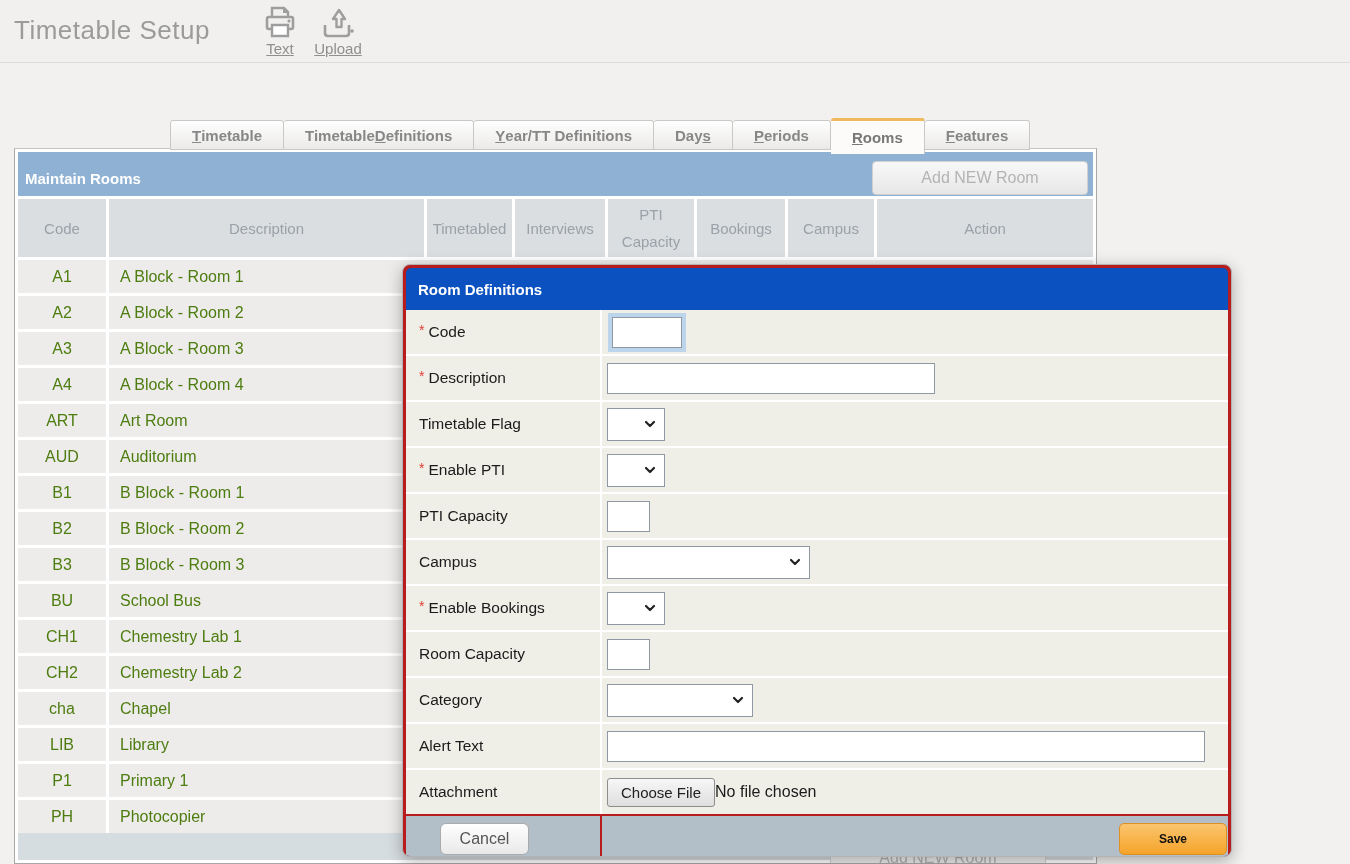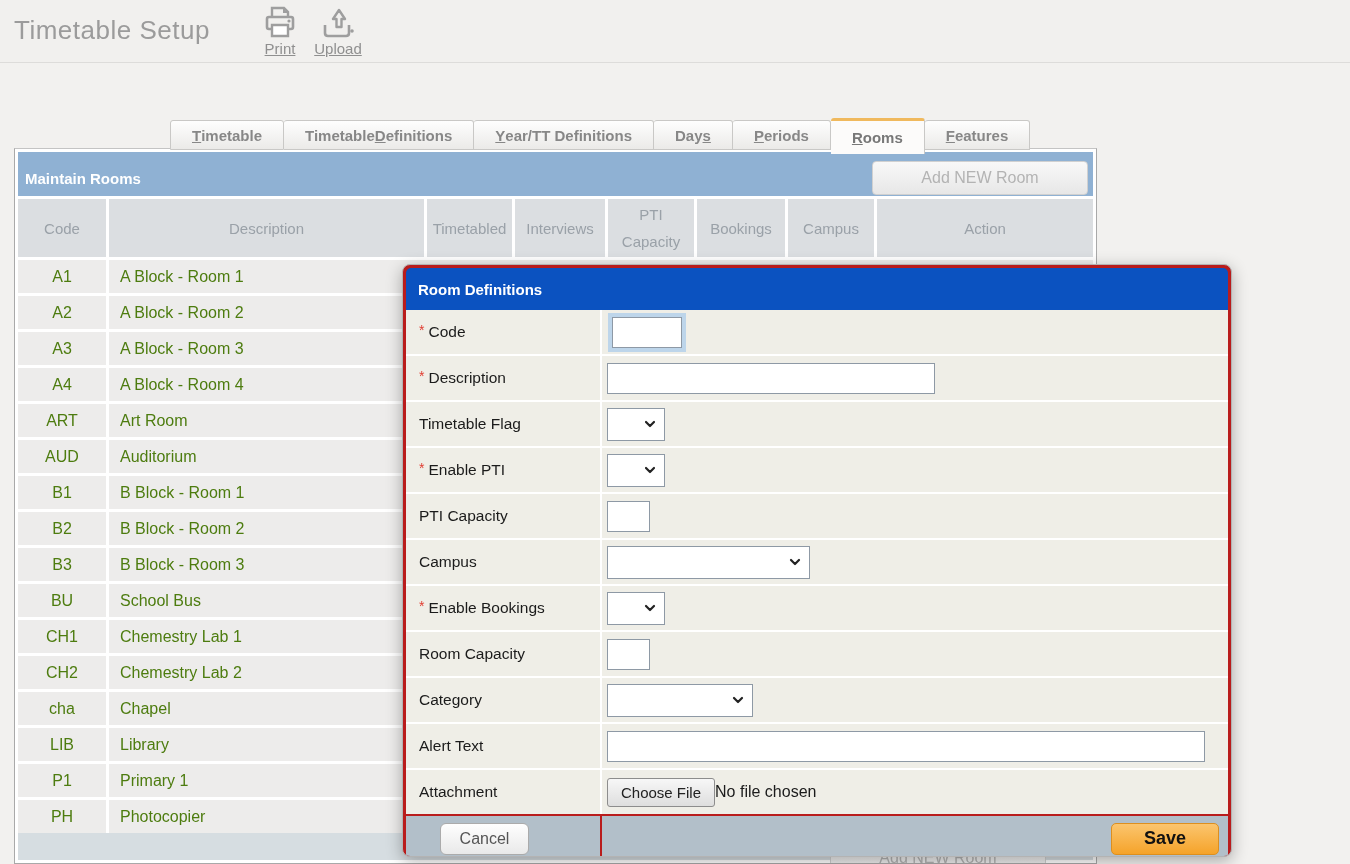--- a/index.html
+++ b/index.html
@@ -183,7 +183,7 @@
         <path d="M10 20 h16 v11 h-16 z" fill="#fff" stroke="#9e9e9e" stroke-width="2.4"></path>
       </svg>
     </span>
-    <span class="lbl">Print</span>
+    <span class="lbl">Text</span>
   </div>
 
   <div class="tool-link upload">

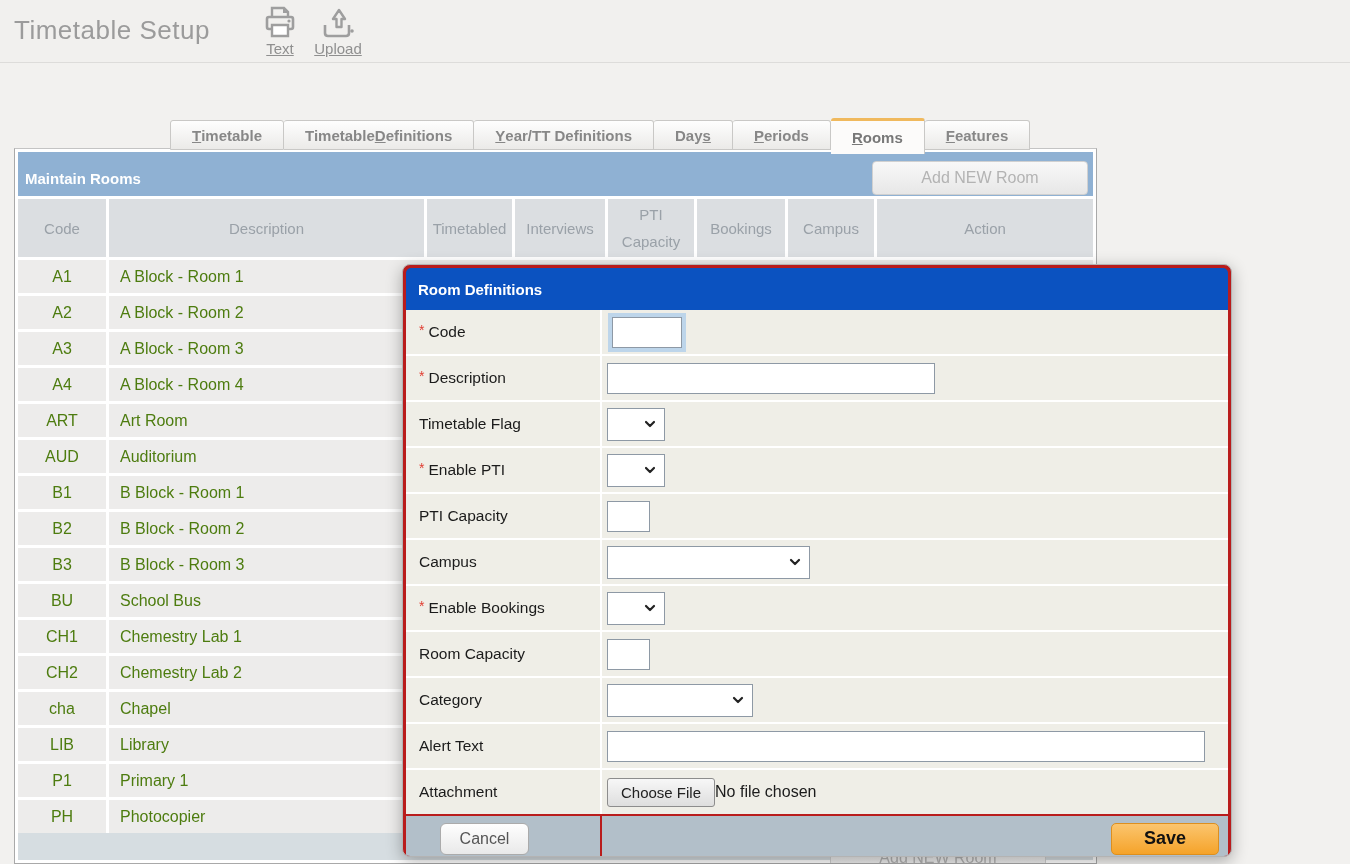--- a/index.html
+++ b/index.html
@@ -159,10 +159,10 @@
     font-family: "Liberation Sans", sans-serif;
   }
   .btn-save {
-    width: 108px; height: 32px; margin-right: 9px;
+    width: 108px; height: 32px; margin-right: 1px;
     background: linear-gradient(#fbc56e, #f5a32a);
     border: 1px solid #dd8f1f; border-radius: 5px;
-    color: #111; font-weight: bold; font-size: 18px; cursor: pointer;
+    color: #111; font-weight: bold; font-size: 12px; cursor: pointer;
     font-family: "Liberation Sans", sans-serif;
   }
   svg { display: block; }

